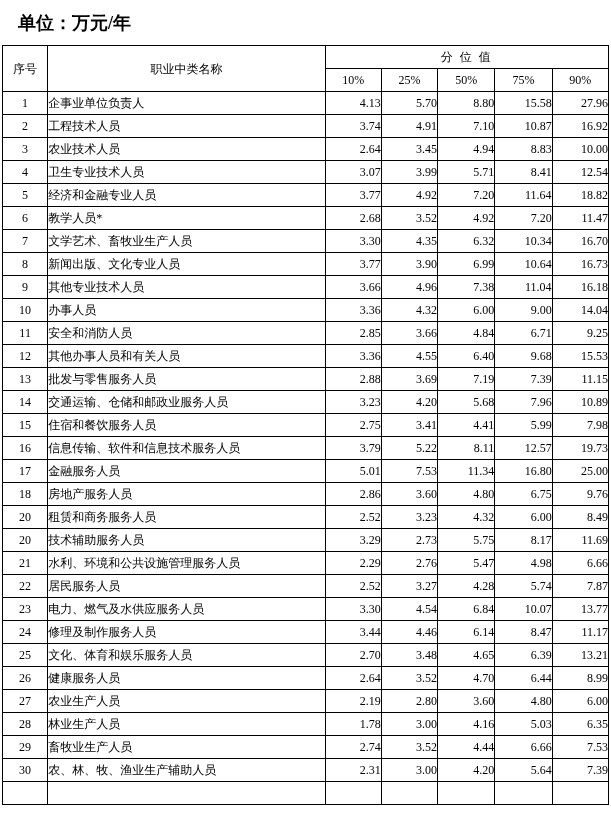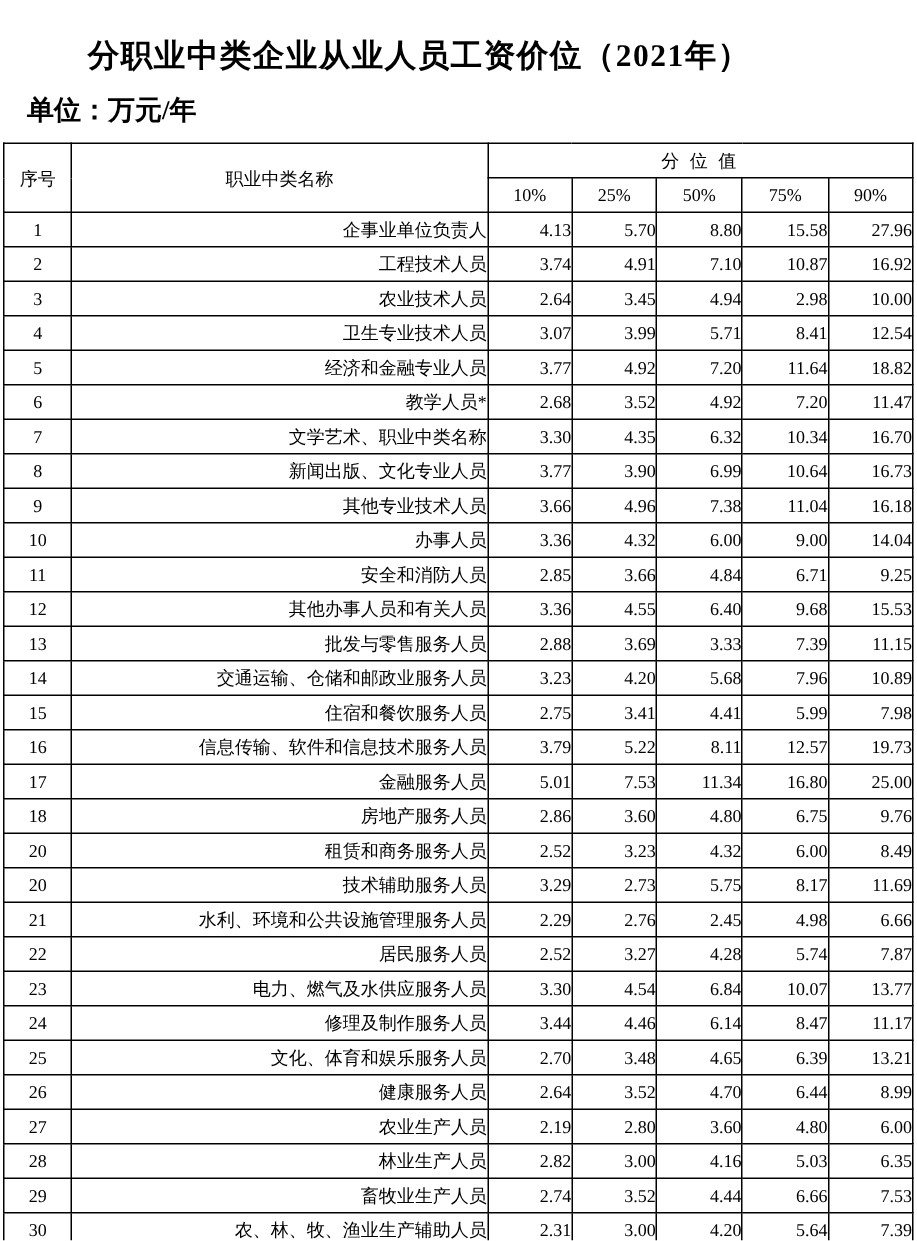--- a/index.html
+++ b/index.html
@@ -66,7 +66,6 @@
 
 <div class="page">
 
-  <div class="page-title">分职业中类企业从业人员工资价位（2021年）</div>
 
   <div class="unit-label">单位：万元/年</div>
 

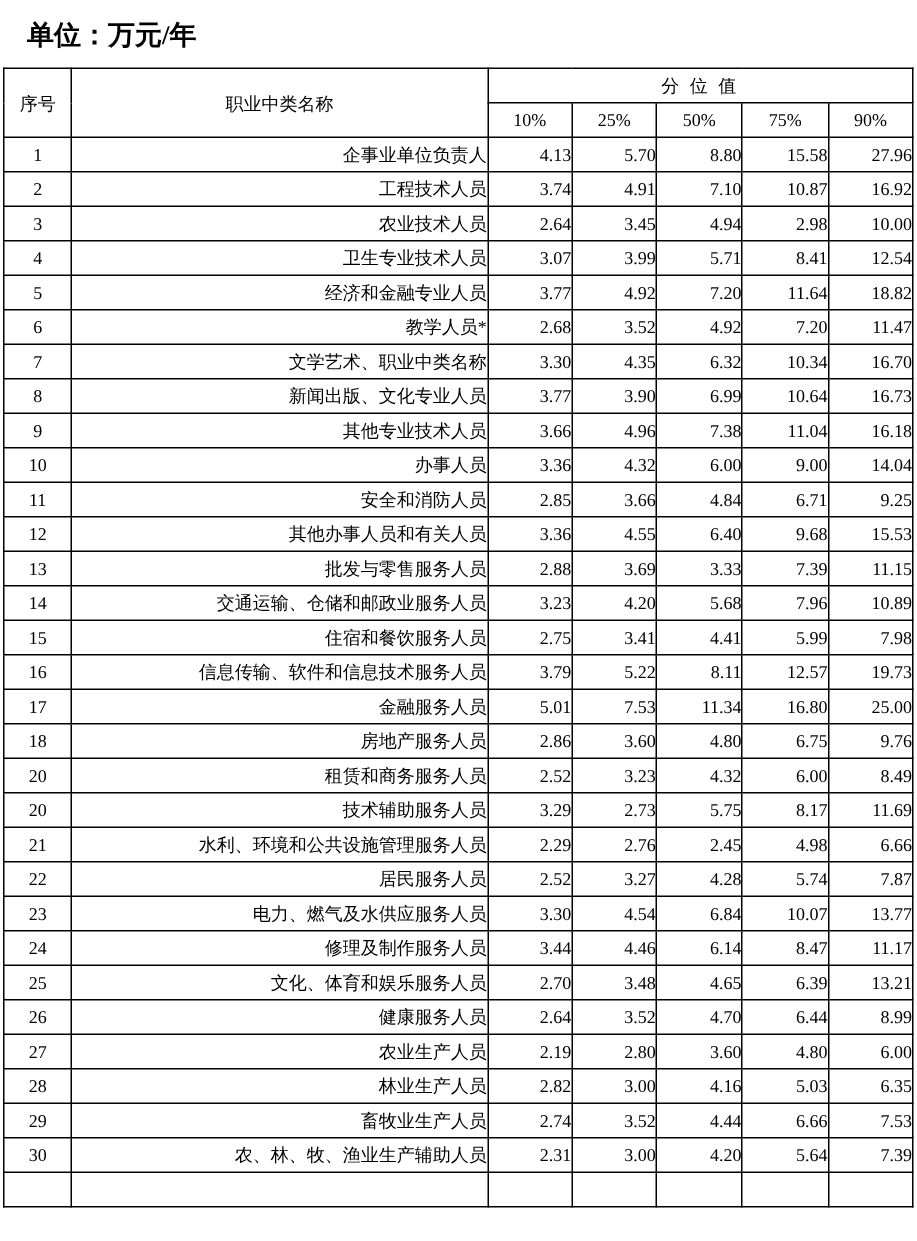--- a/index.html
+++ b/index.html
@@ -58,7 +58,7 @@
     letter-spacing: 2px;
   }
   .c-idx  { text-align: center; }
-  .c-name { text-align: right;  padding-left: 9px; }
+  .c-name { text-align: left;  padding-left: 9px; }
   .c-num  { text-align: right; padding-right: 10px; }
 </style>
 </head>

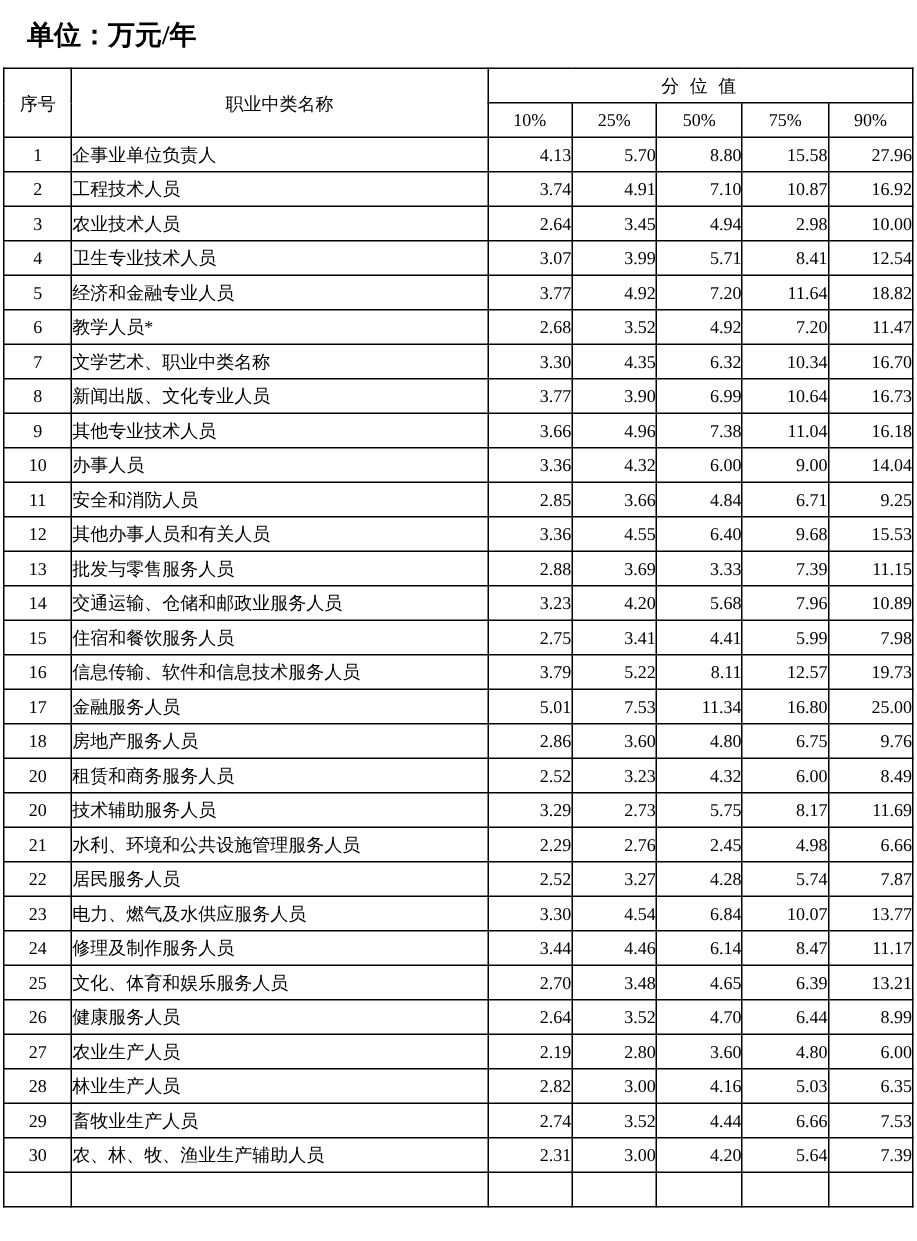--- a/index.html
+++ b/index.html
@@ -118,7 +118,7 @@
           <td class="c-num">2.64</td>
           <td class="c-num">3.45</td>
           <td class="c-num">4.94</td>
-          <td class="c-num">2.98</td>
+          <td class="c-num">8.83</td>
           <td class="c-num">10.00</td>
         </tr>
         <tr>

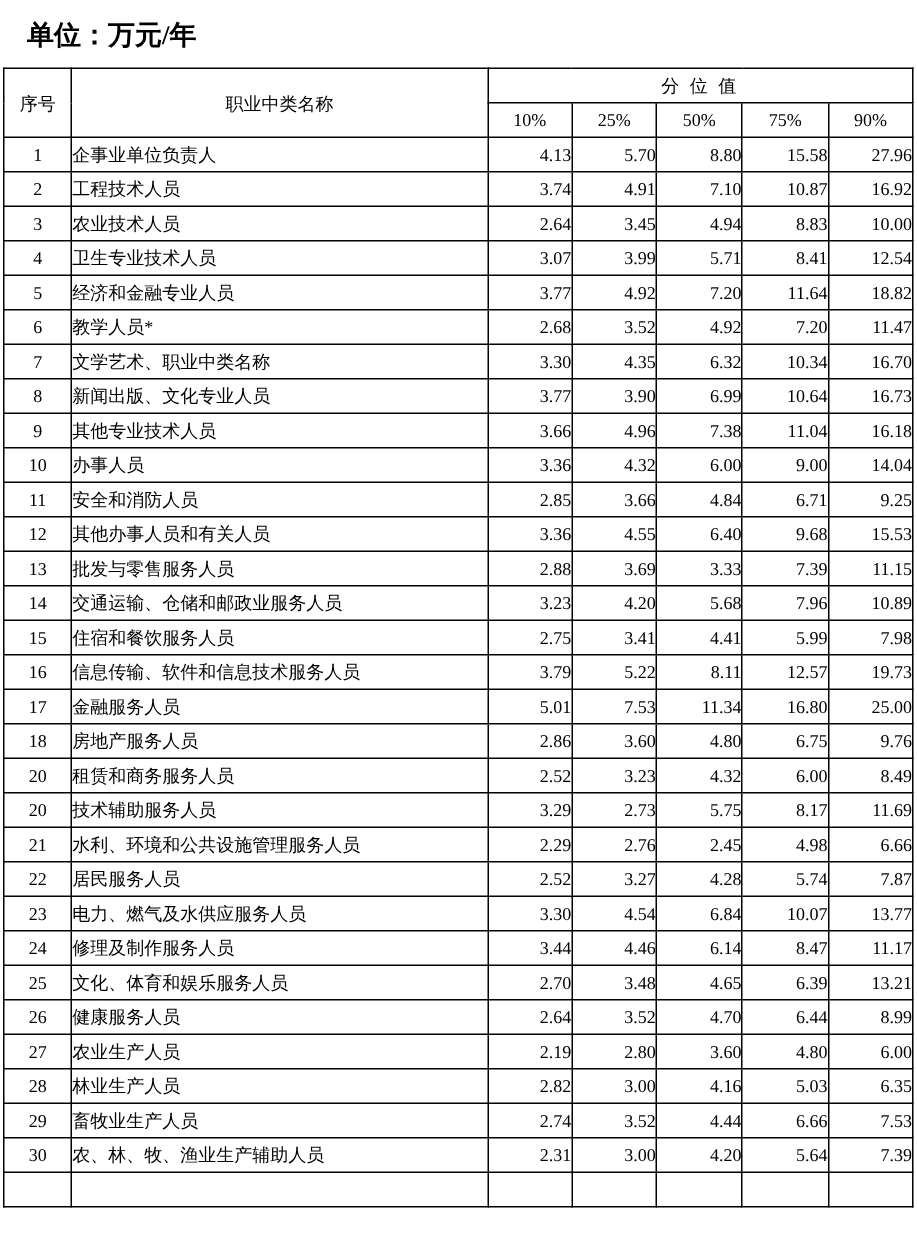--- a/index.html
+++ b/index.html
@@ -150,7 +150,7 @@
         </tr>
         <tr>
           <td class="c-idx">7</td>
-          <td class="c-name">文学艺术、职业中类名称</td>
+          <td class="c-name">文学艺术、畜牧业生产人员</td>
           <td class="c-num">3.30</td>
           <td class="c-num">4.35</td>
           <td class="c-num">6.32</td>

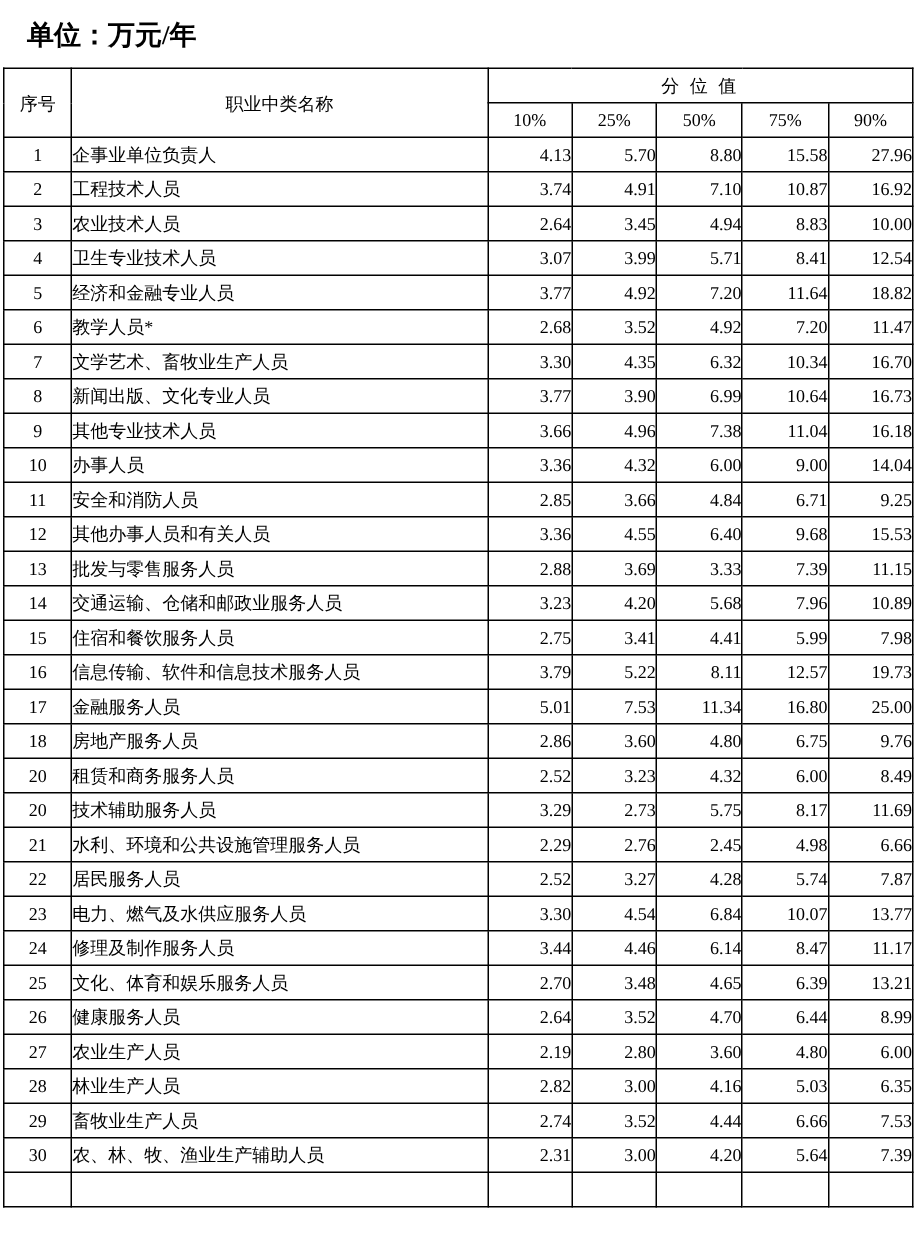--- a/index.html
+++ b/index.html
@@ -207,7 +207,7 @@
           <td class="c-name">批发与零售服务人员</td>
           <td class="c-num">2.88</td>
           <td class="c-num">3.69</td>
-          <td class="c-num">3.33</td>
+          <td class="c-num">7.19</td>
           <td class="c-num">7.39</td>
           <td class="c-num">11.15</td>
         </tr>

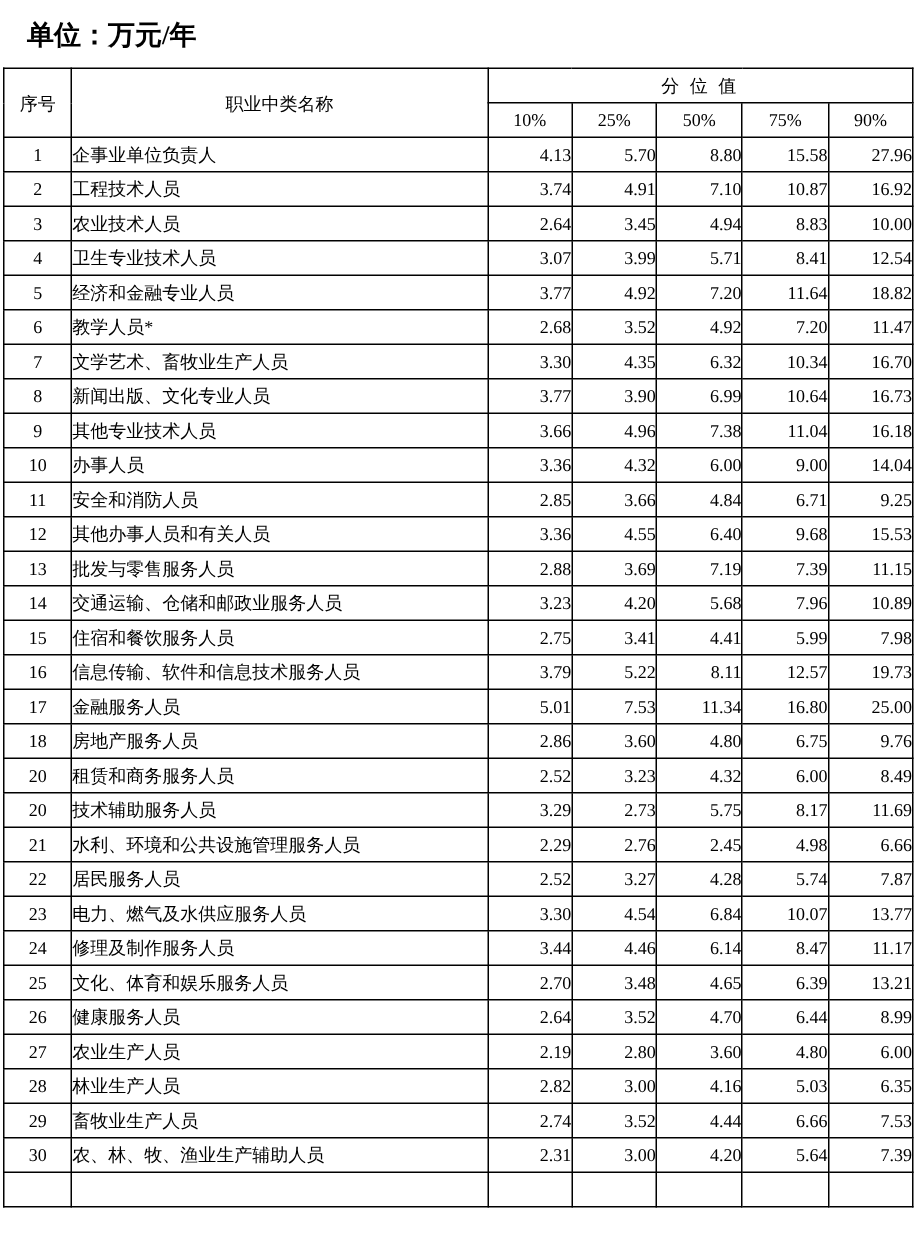--- a/index.html
+++ b/index.html
@@ -279,7 +279,7 @@
           <td class="c-name">水利、环境和公共设施管理服务人员</td>
           <td class="c-num">2.29</td>
           <td class="c-num">2.76</td>
-          <td class="c-num">2.45</td>
+          <td class="c-num">5.47</td>
           <td class="c-num">4.98</td>
           <td class="c-num">6.66</td>
         </tr>

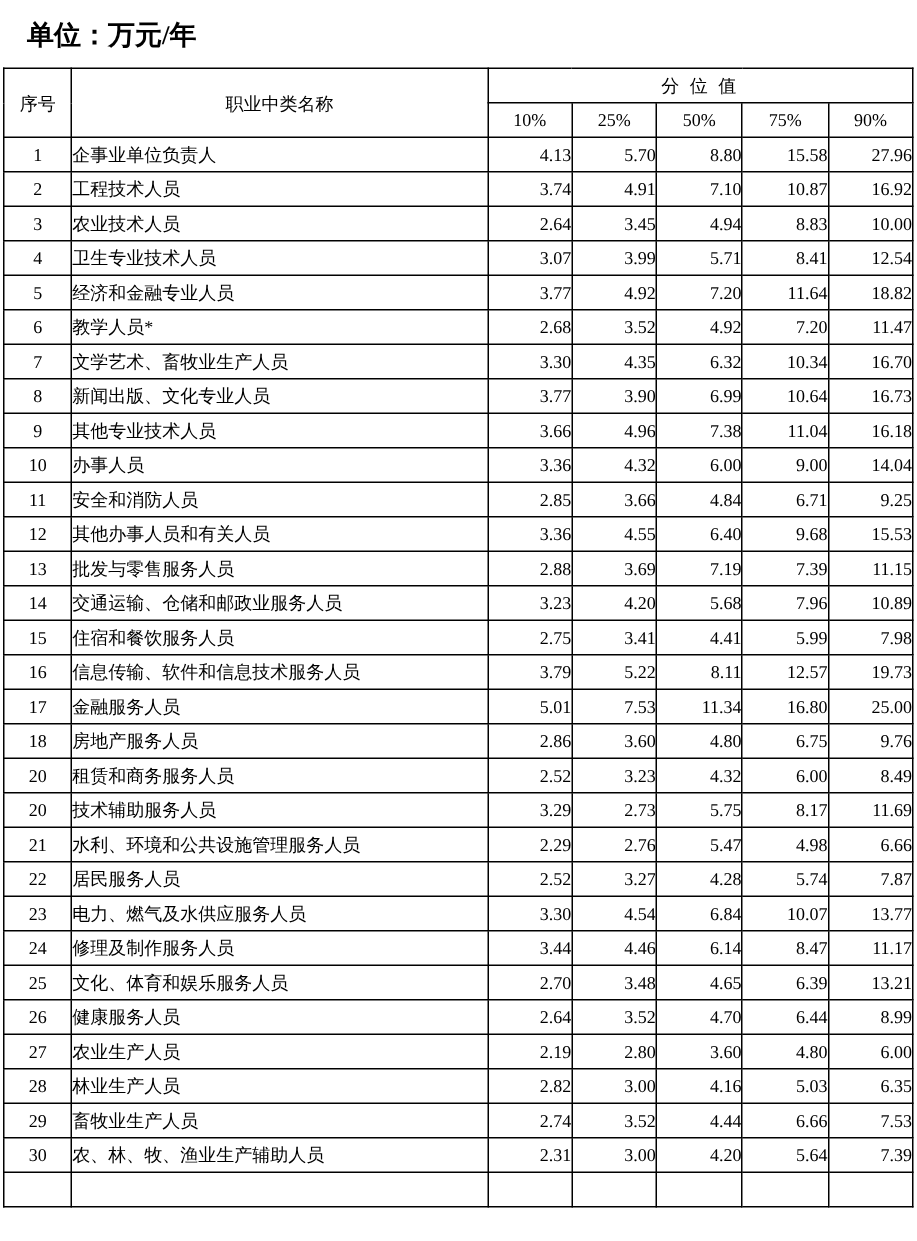--- a/index.html
+++ b/index.html
@@ -340,7 +340,7 @@
         <tr>
           <td class="c-idx">28</td>
           <td class="c-name">林业生产人员</td>
-          <td class="c-num">2.82</td>
+          <td class="c-num">1.78</td>
           <td class="c-num">3.00</td>
           <td class="c-num">4.16</td>
           <td class="c-num">5.03</td>

